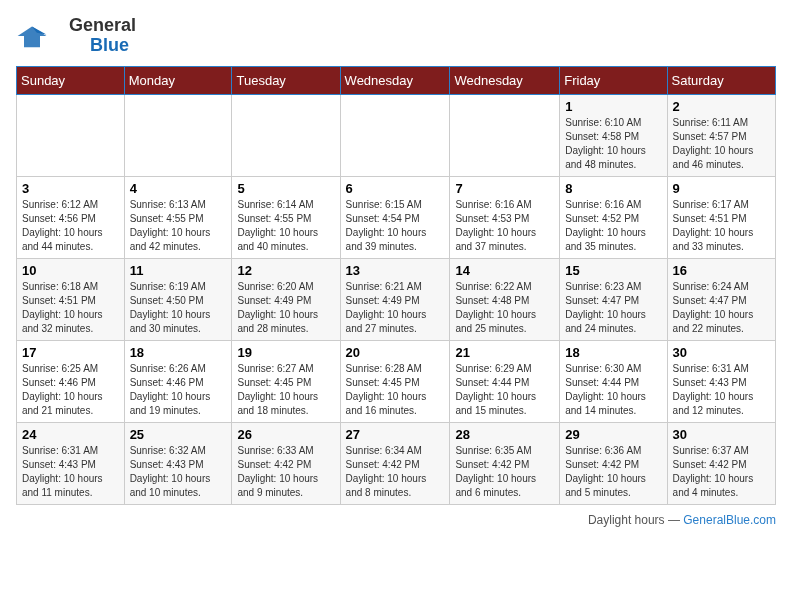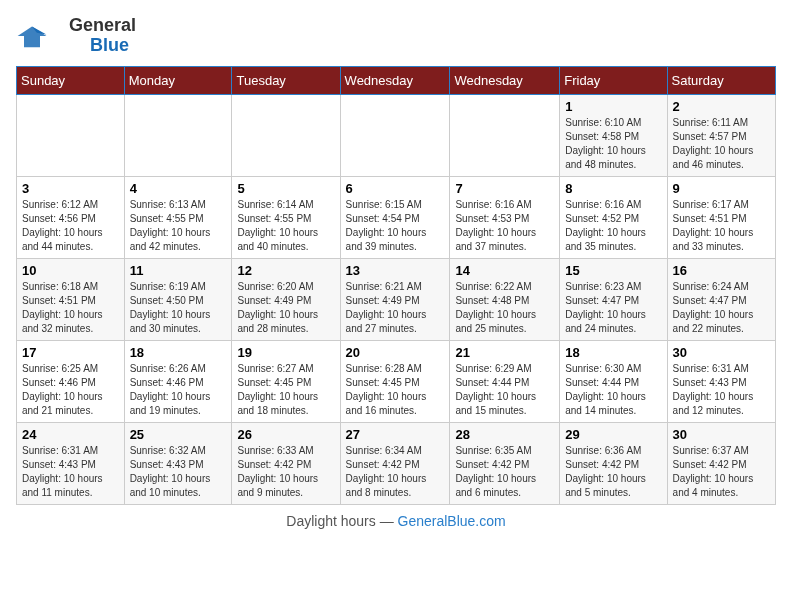--- a/index.html
+++ b/index.html
@@ -88,9 +88,9 @@
     }
     .footer {
       margin-top: 8px;
-      font-size: 14px;
+      font-size: 12px;
       color: #555;
-      text-align: center;
+      text-align: right;
     }
     .footer a { color: #2a7fcb; text-decoration: none; }
   </style>

